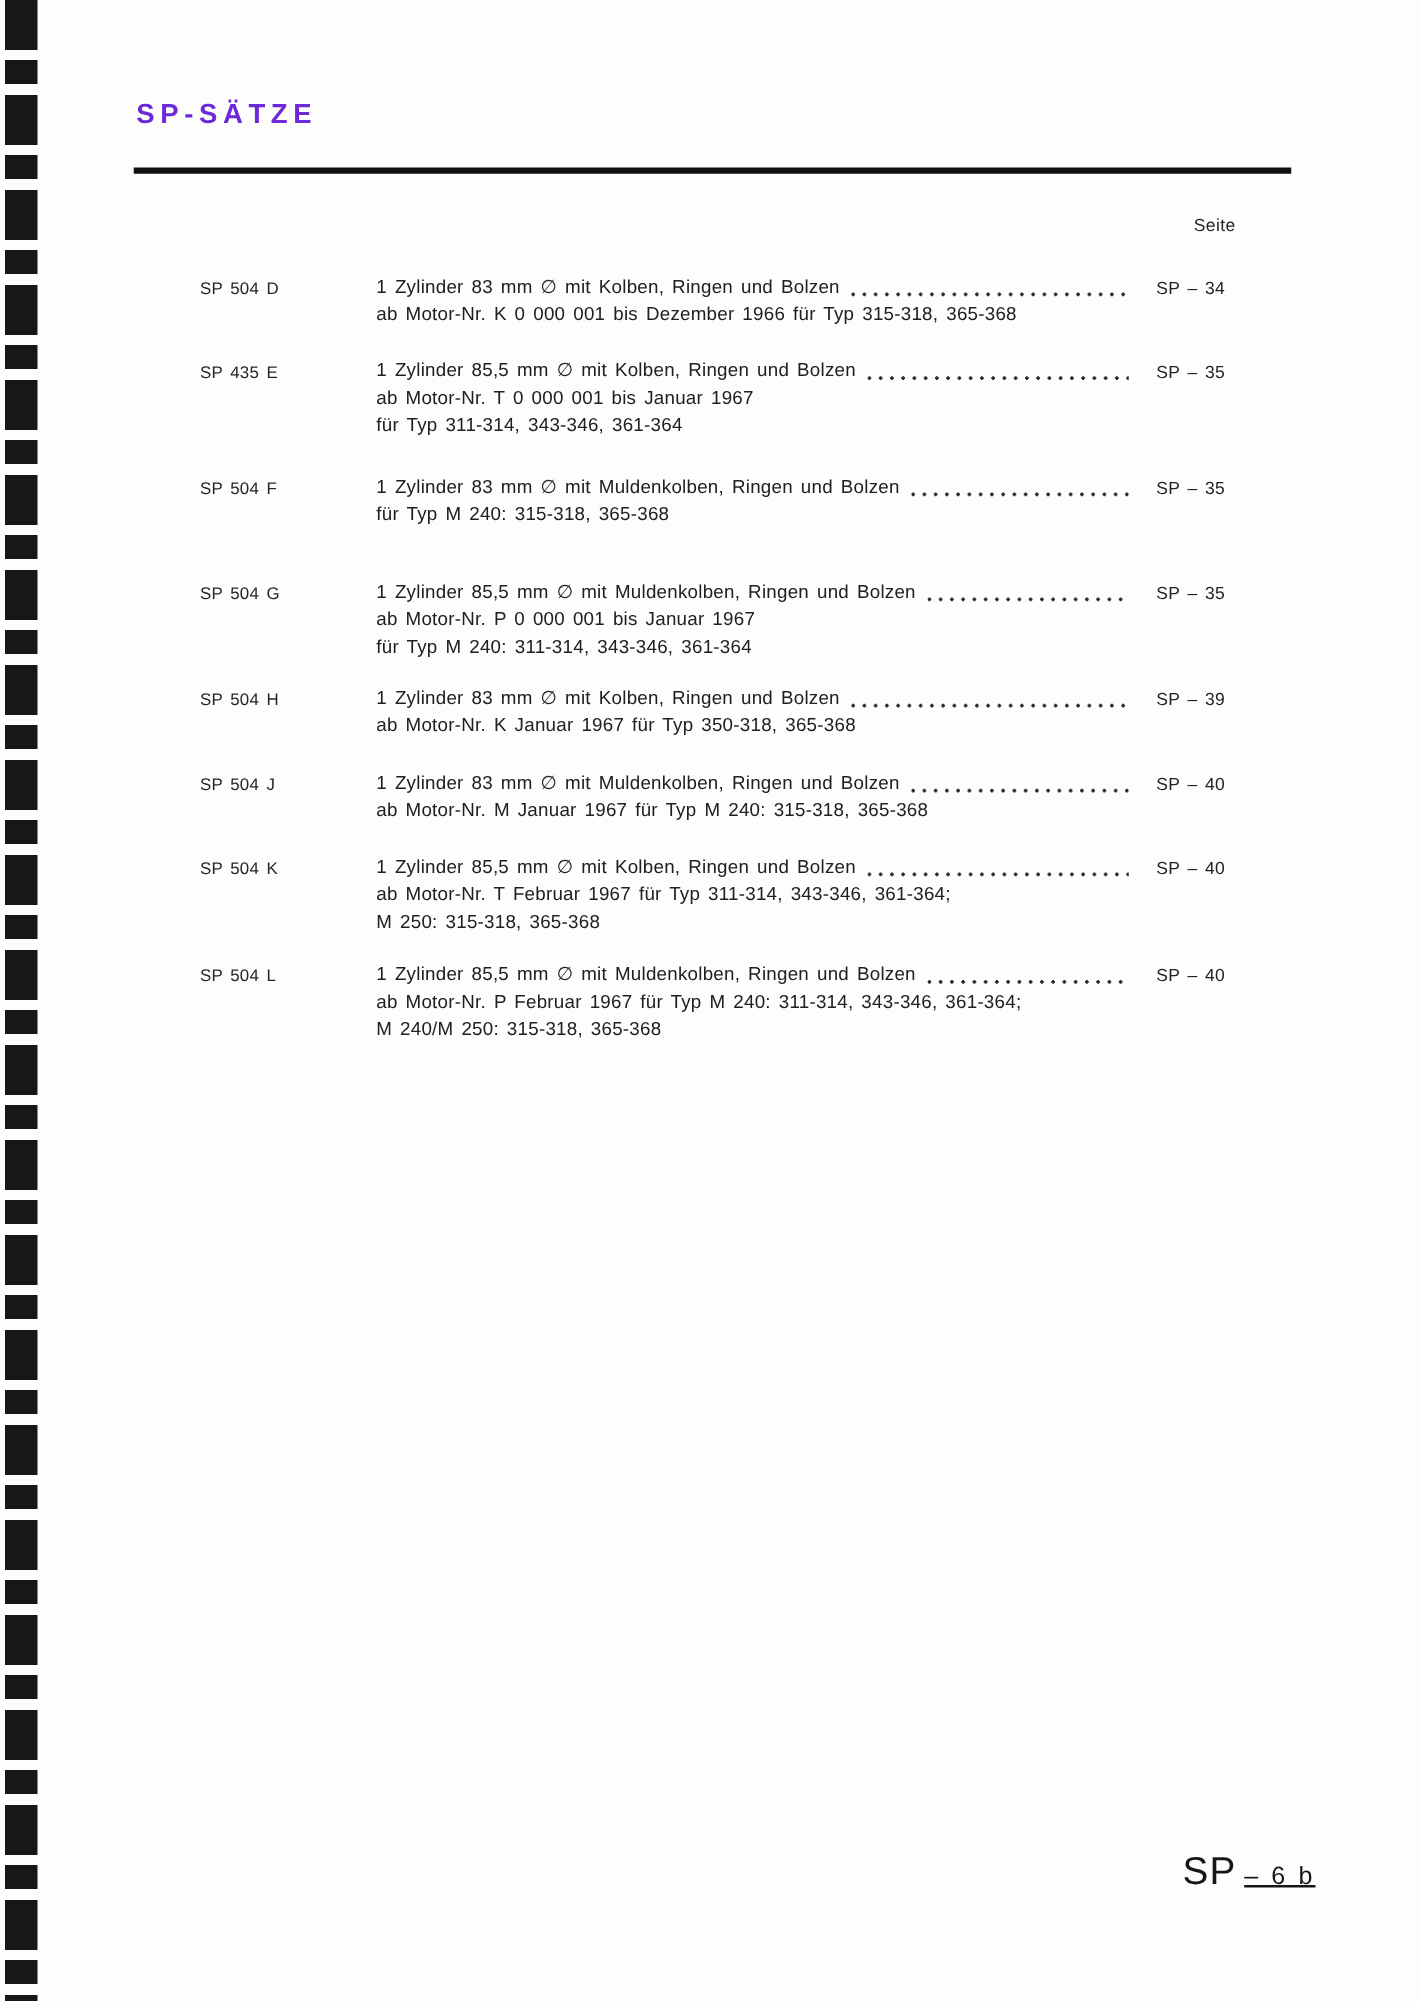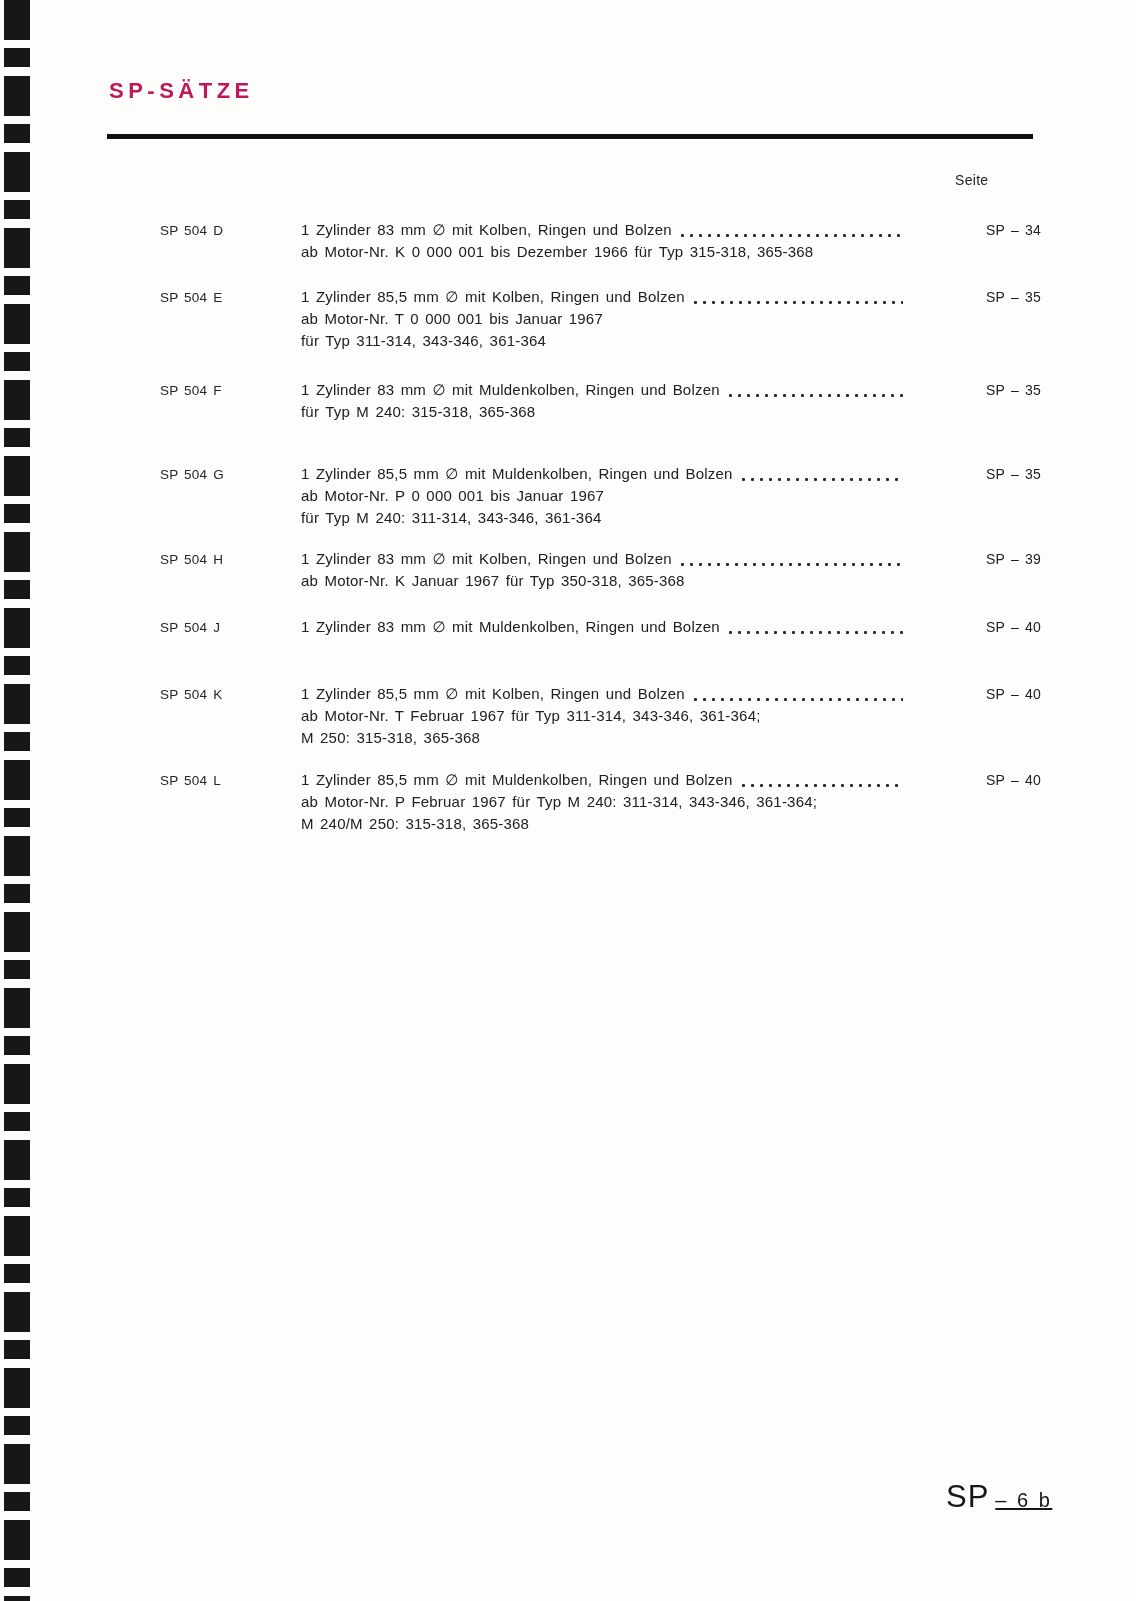--- a/index.html
+++ b/index.html
@@ -38,7 +38,7 @@
     font-size: 22px;
     font-weight: bold;
     letter-spacing: 4.5px;
-    color: #be185d;
+    color: #6d28d9;
     white-space: nowrap;
   }
 

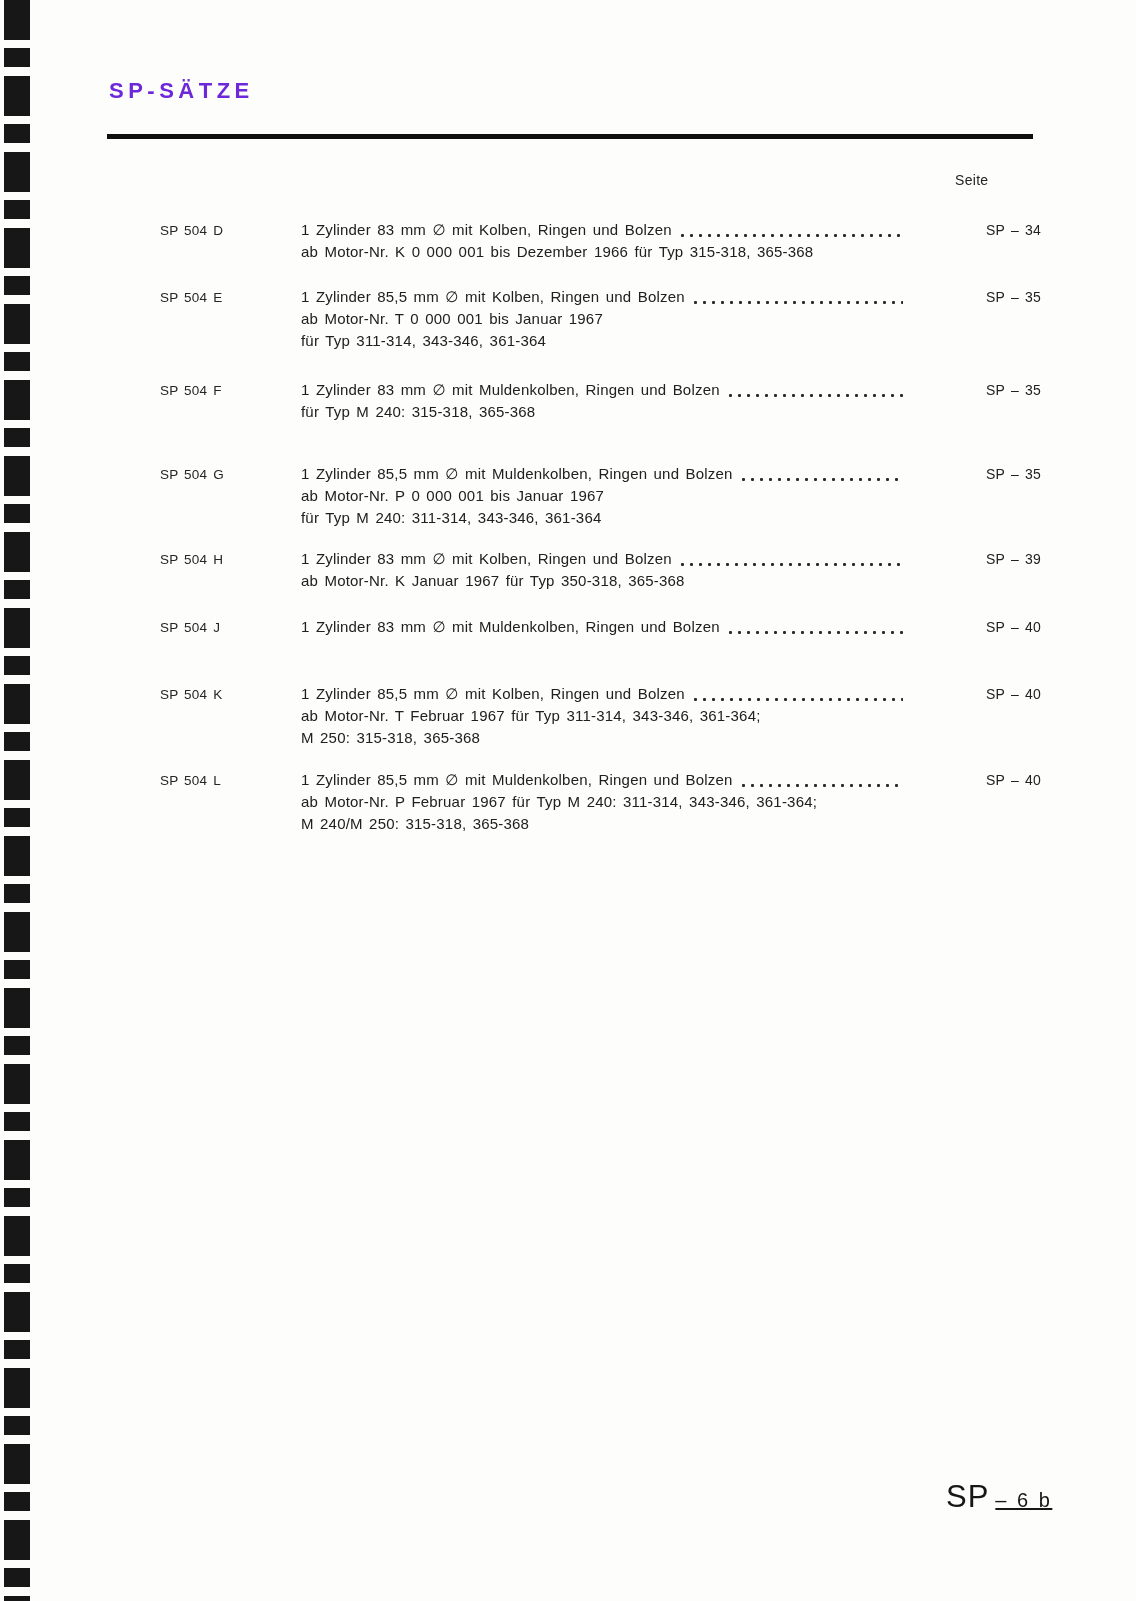--- a/index.html
+++ b/index.html
@@ -97,7 +97,6 @@
   .sub-line { white-space: nowrap; }
   .entry-page {
     flex: none;
-    margin-left: 61px;
     font-size: 14px;
     line-height: 22px;
     white-space: nowrap;

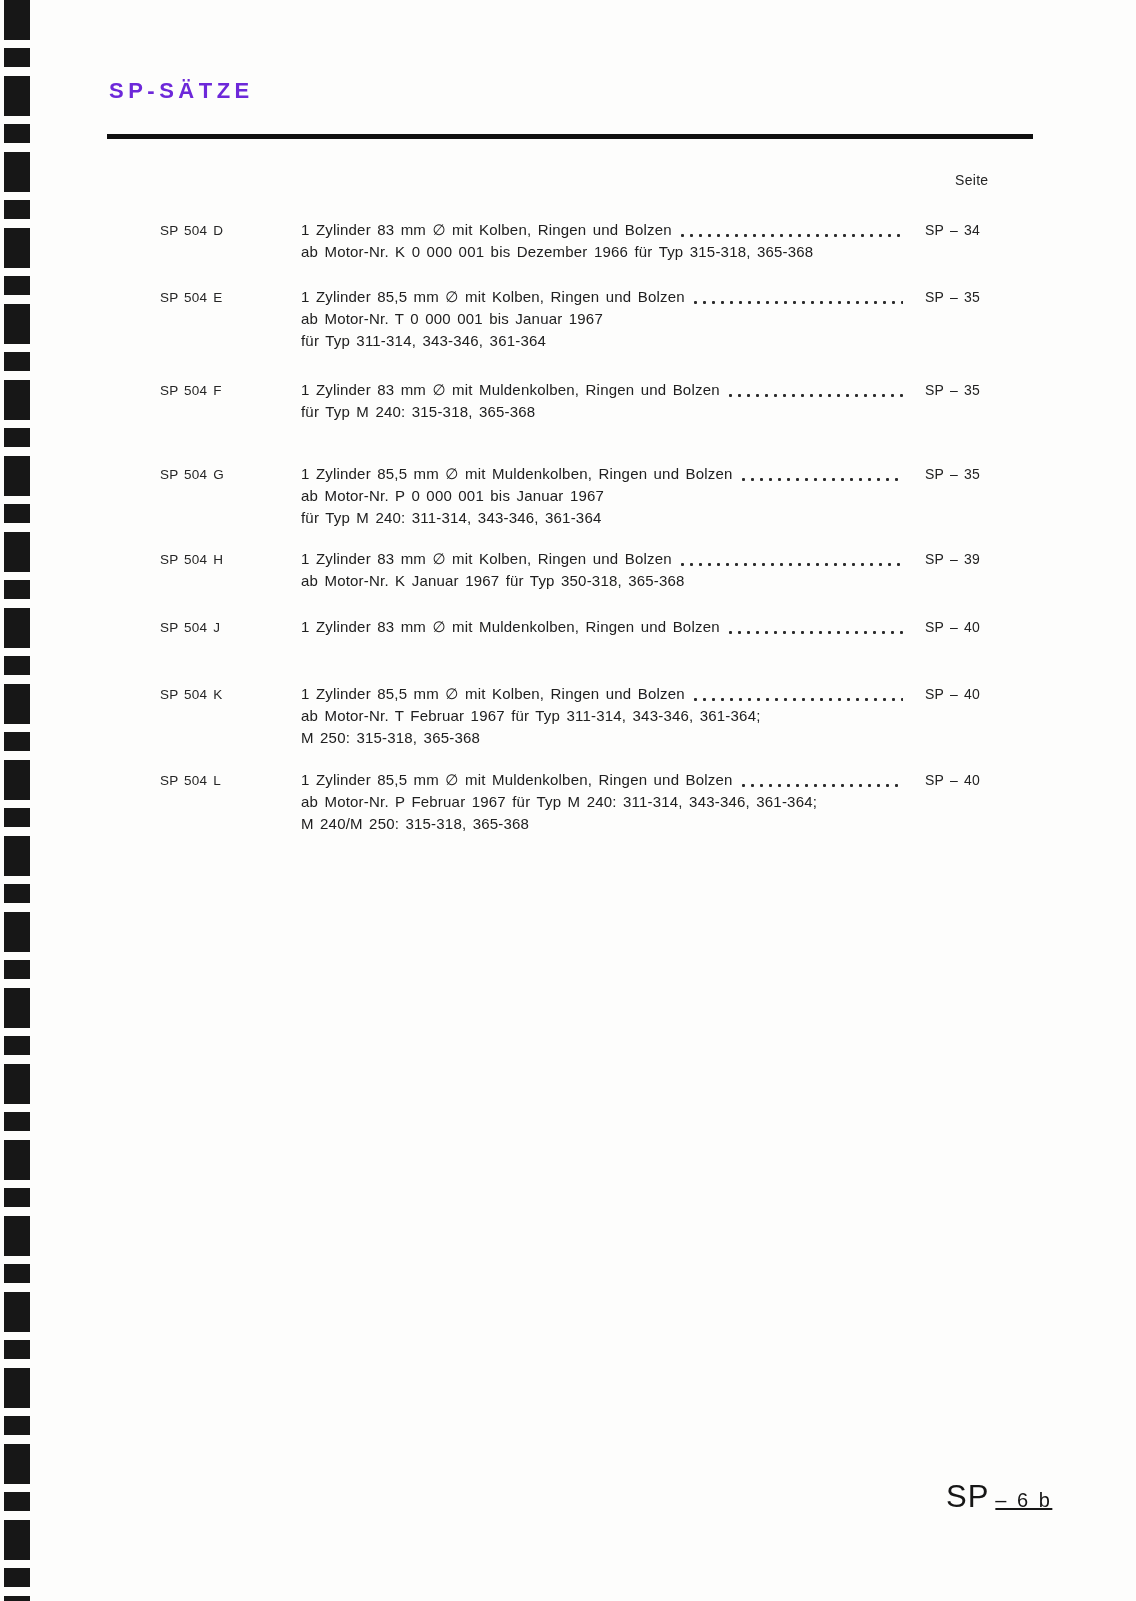--- a/index.html
+++ b/index.html
@@ -148,7 +148,7 @@
     <div class="entry-page">SP – 34</div>
   </div>
       <div class="entry" style="top: 286px;">
-    <div class="entry-id">SP 504 E</div>
+    <div class="entry-id">SP 435 E</div>
     <div class="entry-body">
       <div class="title-row">
         <span class="title-text">1 Zylinder 85,5 mm ∅ mit Kolben, Ringen und Bolzen</span>

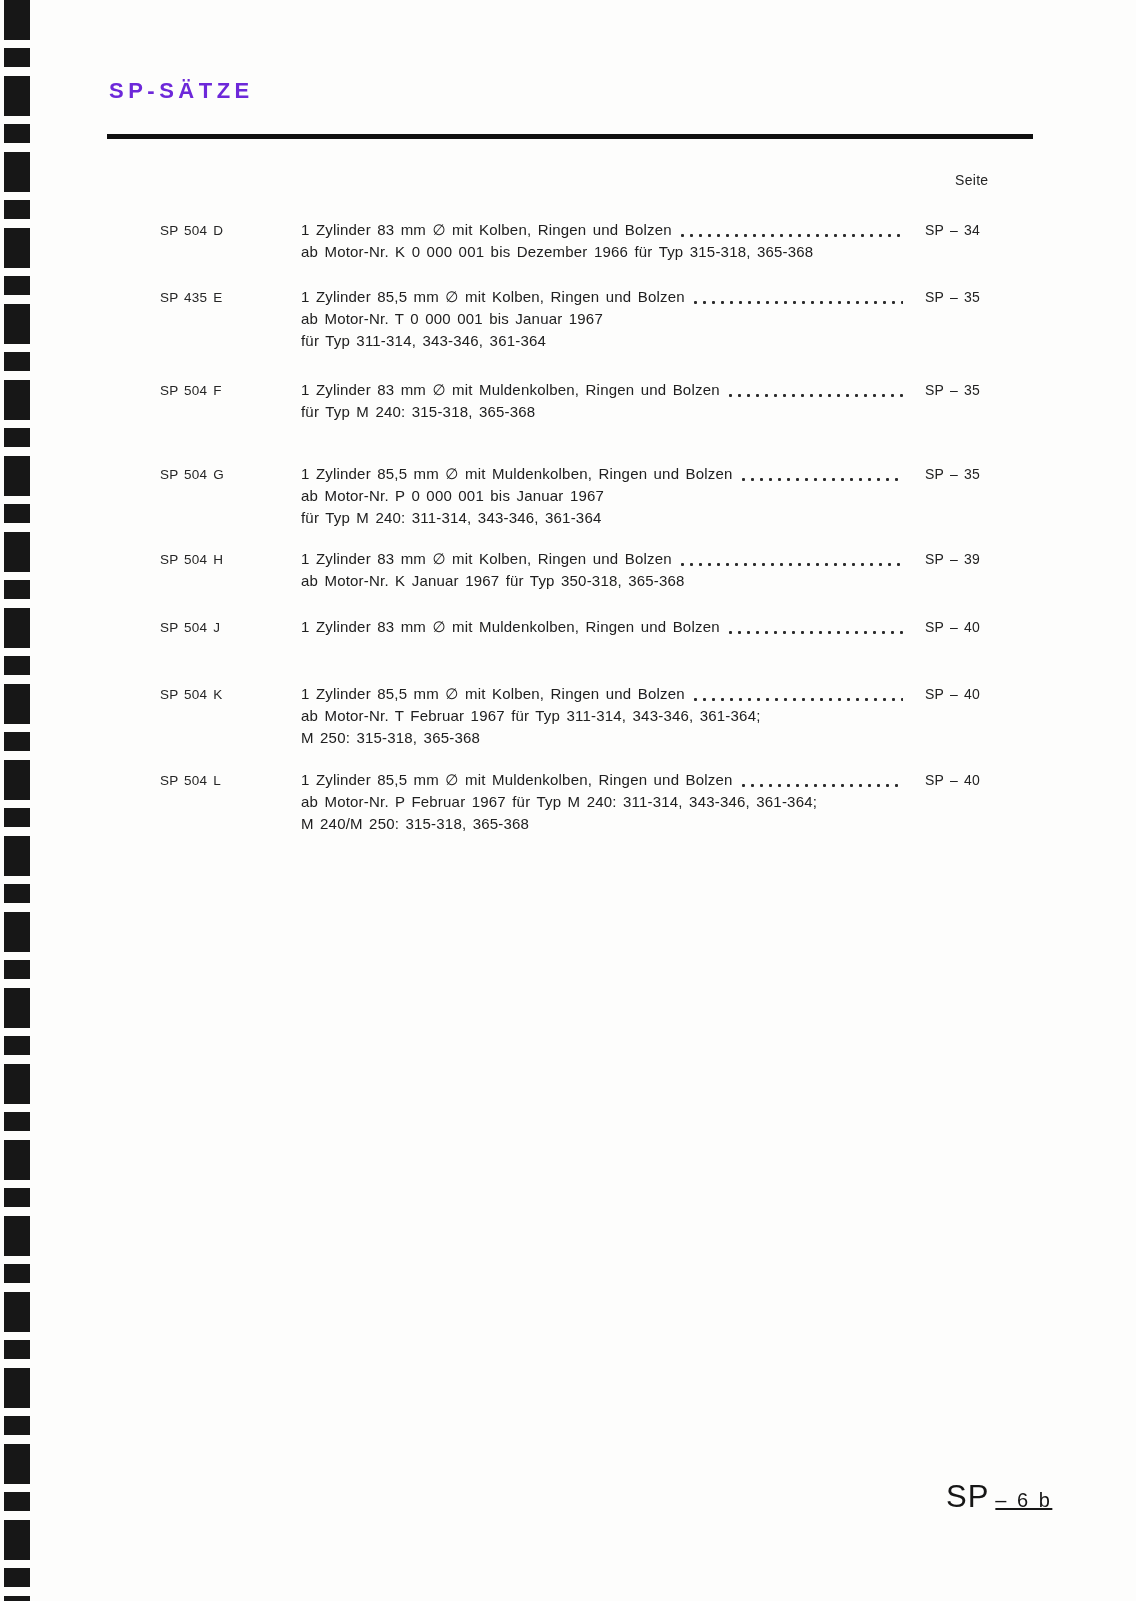--- a/index.html
+++ b/index.html
@@ -200,6 +200,7 @@
         <span class="title-text">1 Zylinder 83 mm ∅ mit Muldenkolben, Ringen und Bolzen</span>
         <span class="leader"></span>
       </div>
+    <div class="sub-line">ab Motor-Nr. M Januar 1967 für Typ M 240: 315-318, 365-368</div>
         </div>
     <div class="entry-page">SP – 40</div>
   </div>

